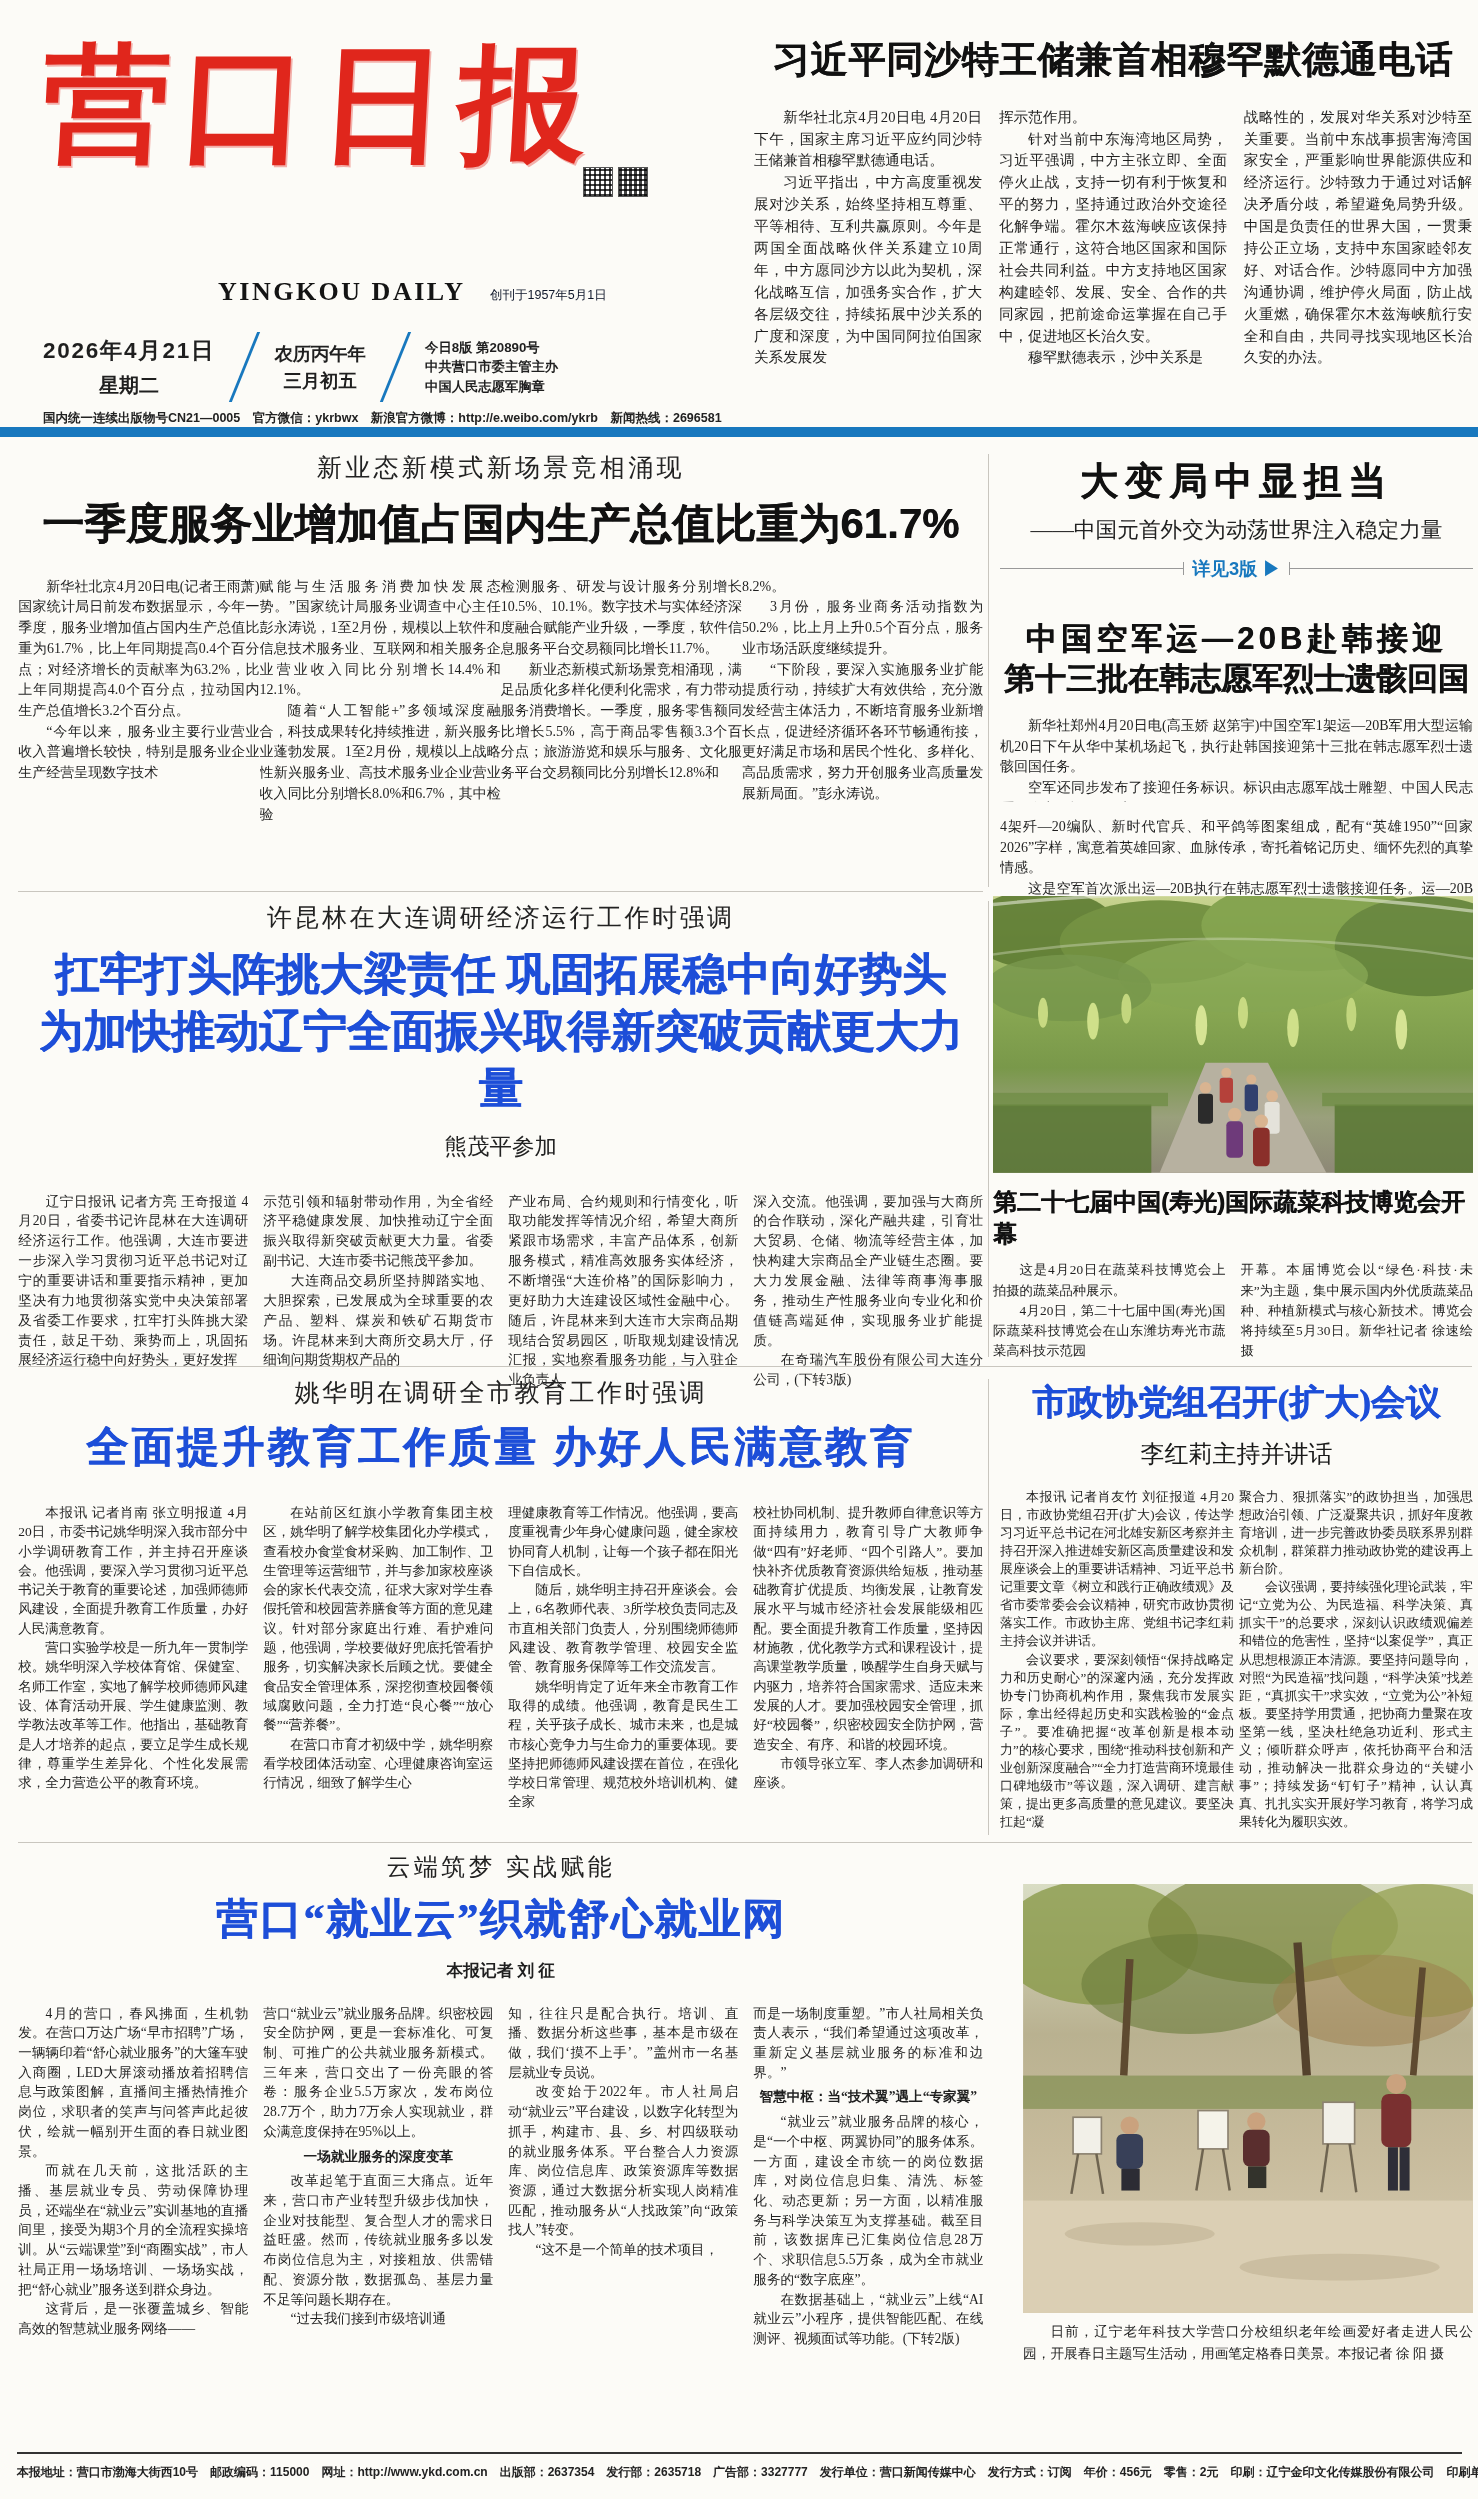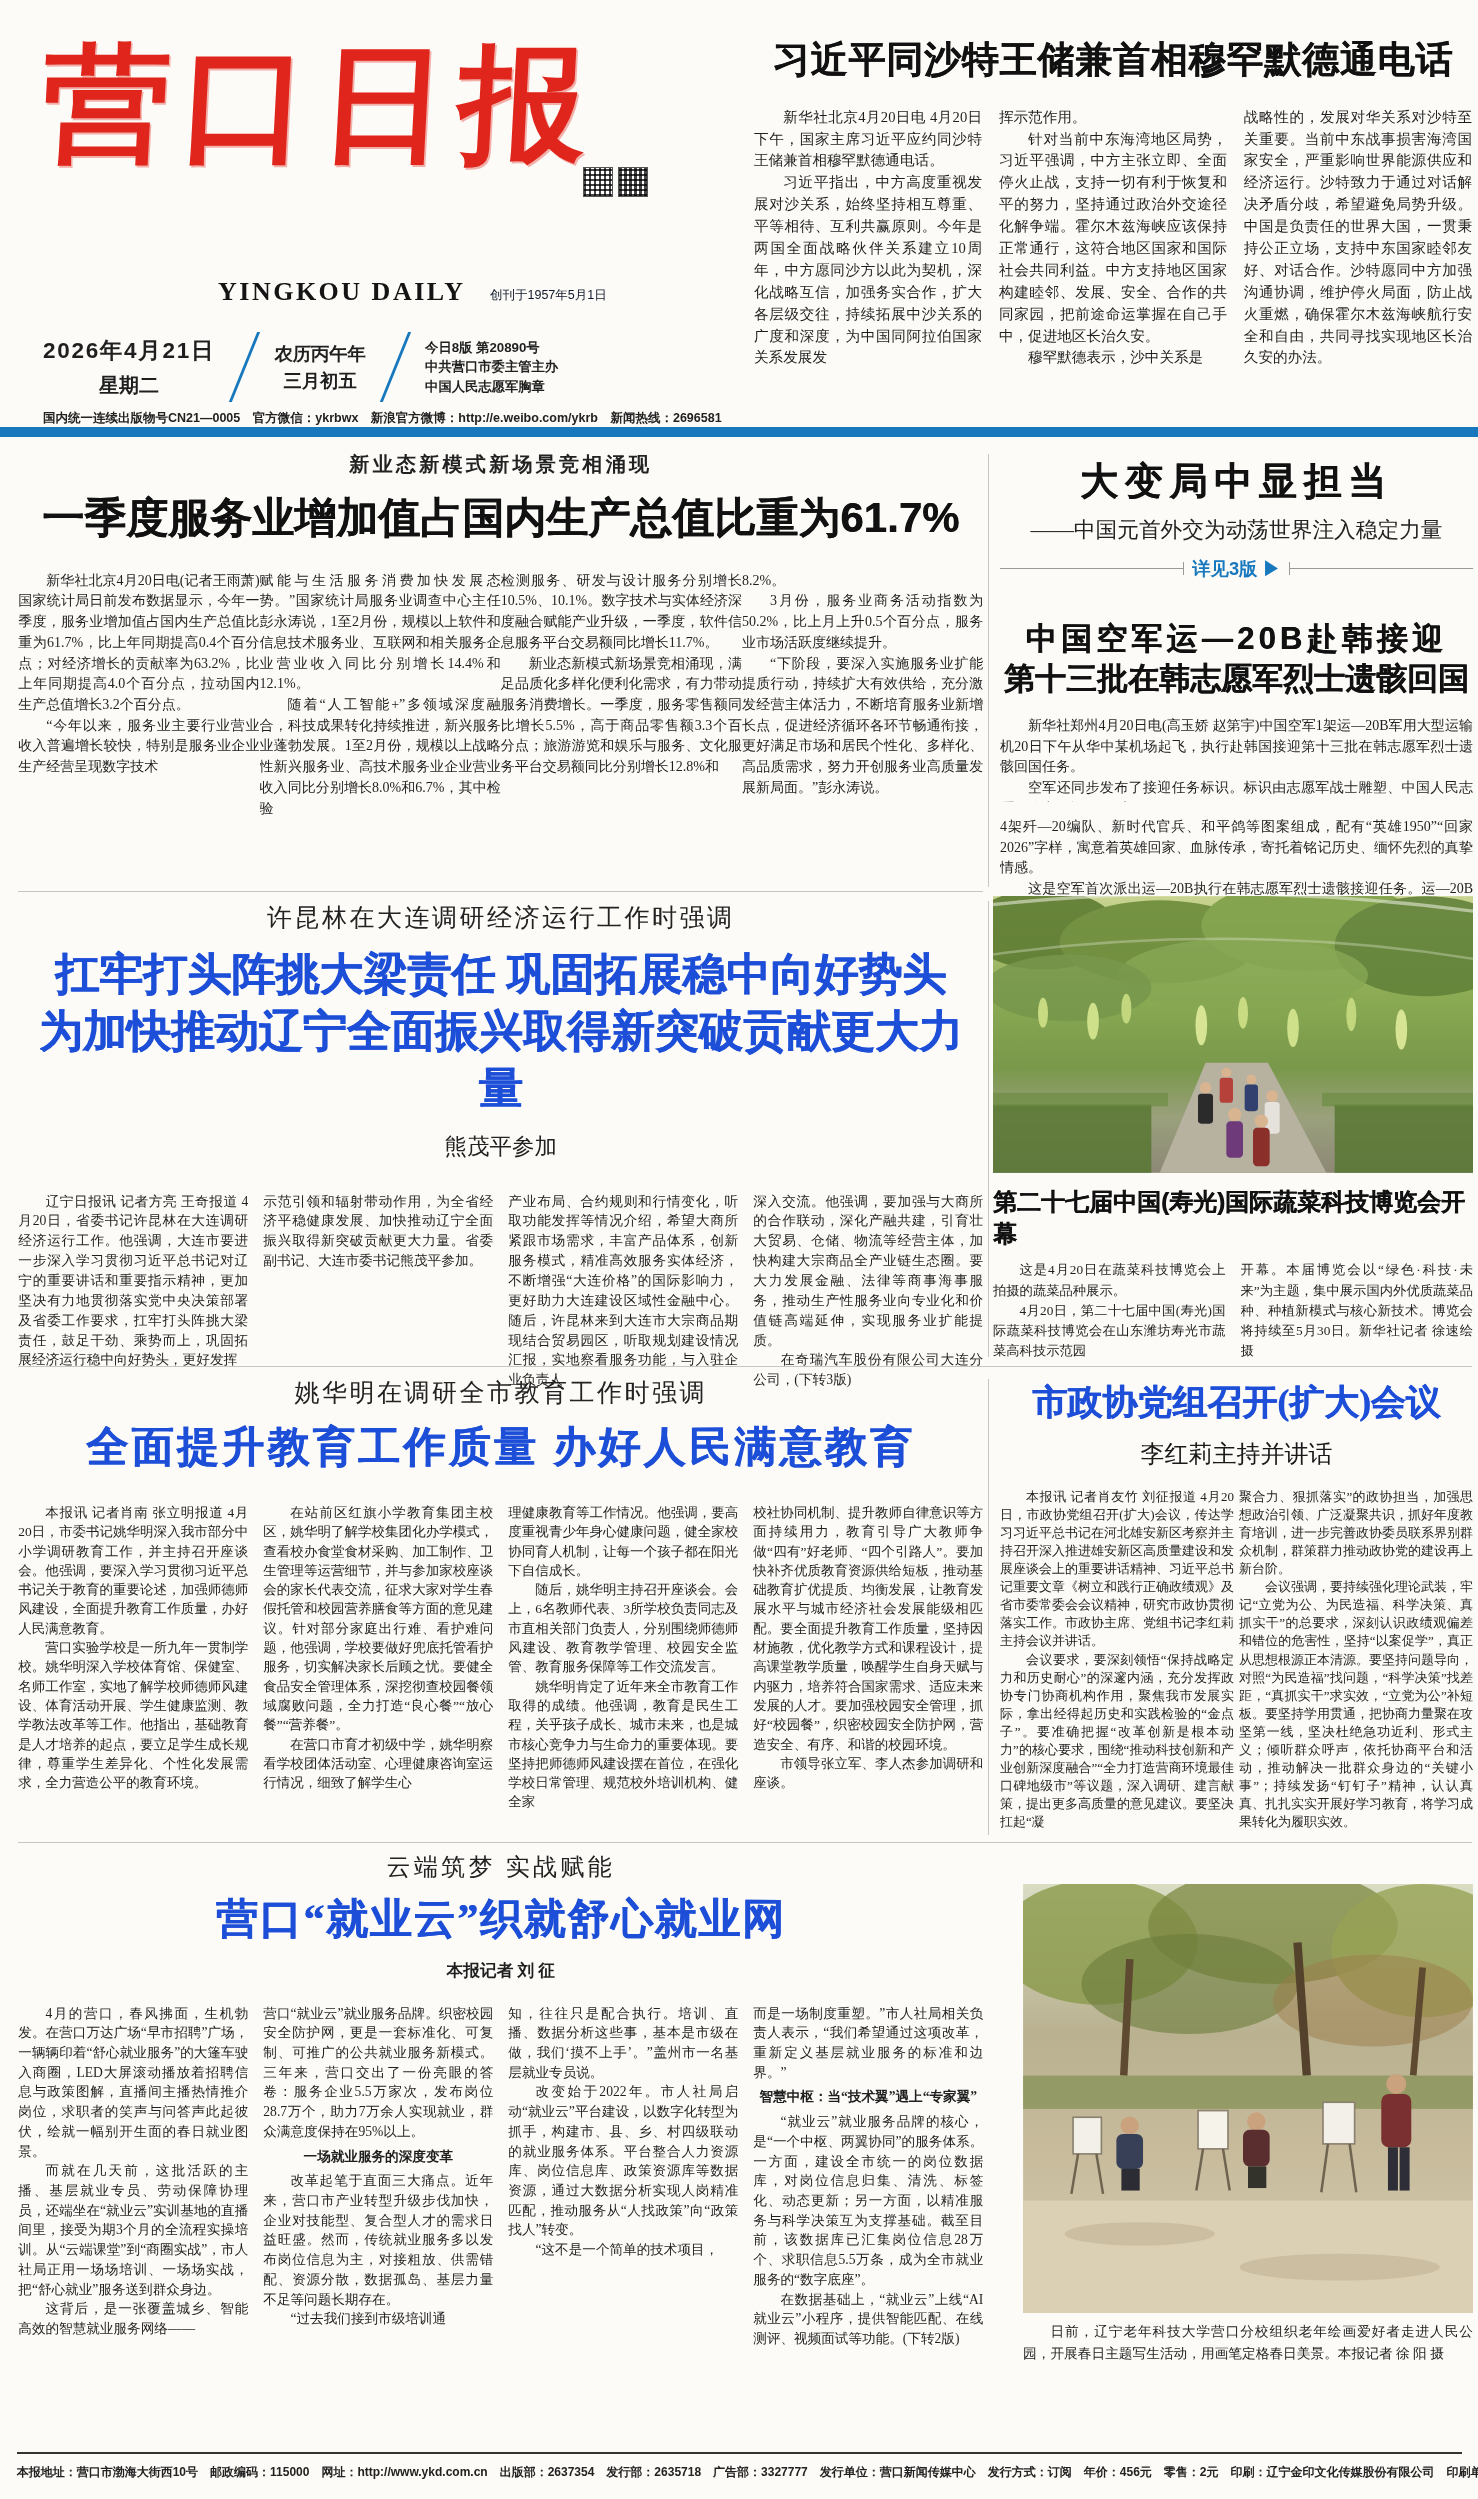--- a/index.html
+++ b/index.html
@@ -46,7 +46,7 @@
   .blueband{position:absolute;left:0;top:427px;width:1478px;height:10px;background:#1878be;}
   
   .svc{position:absolute;left:18.3px;top:451px;width:965px;}
-  .svc .kicker{font-size:20px;letter-spacing:3.3px;font-weight:700;}
+  .svc .kicker{font-size:25px;letter-spacing:3.3px;font-weight:400;}
   .svc h1{margin:11.7px 0 0 0;font-size:42px;letter-spacing:0;}
   .svc .cols{margin-top:25px;height:310px;font-size:14px;line-height:1.48;}
   

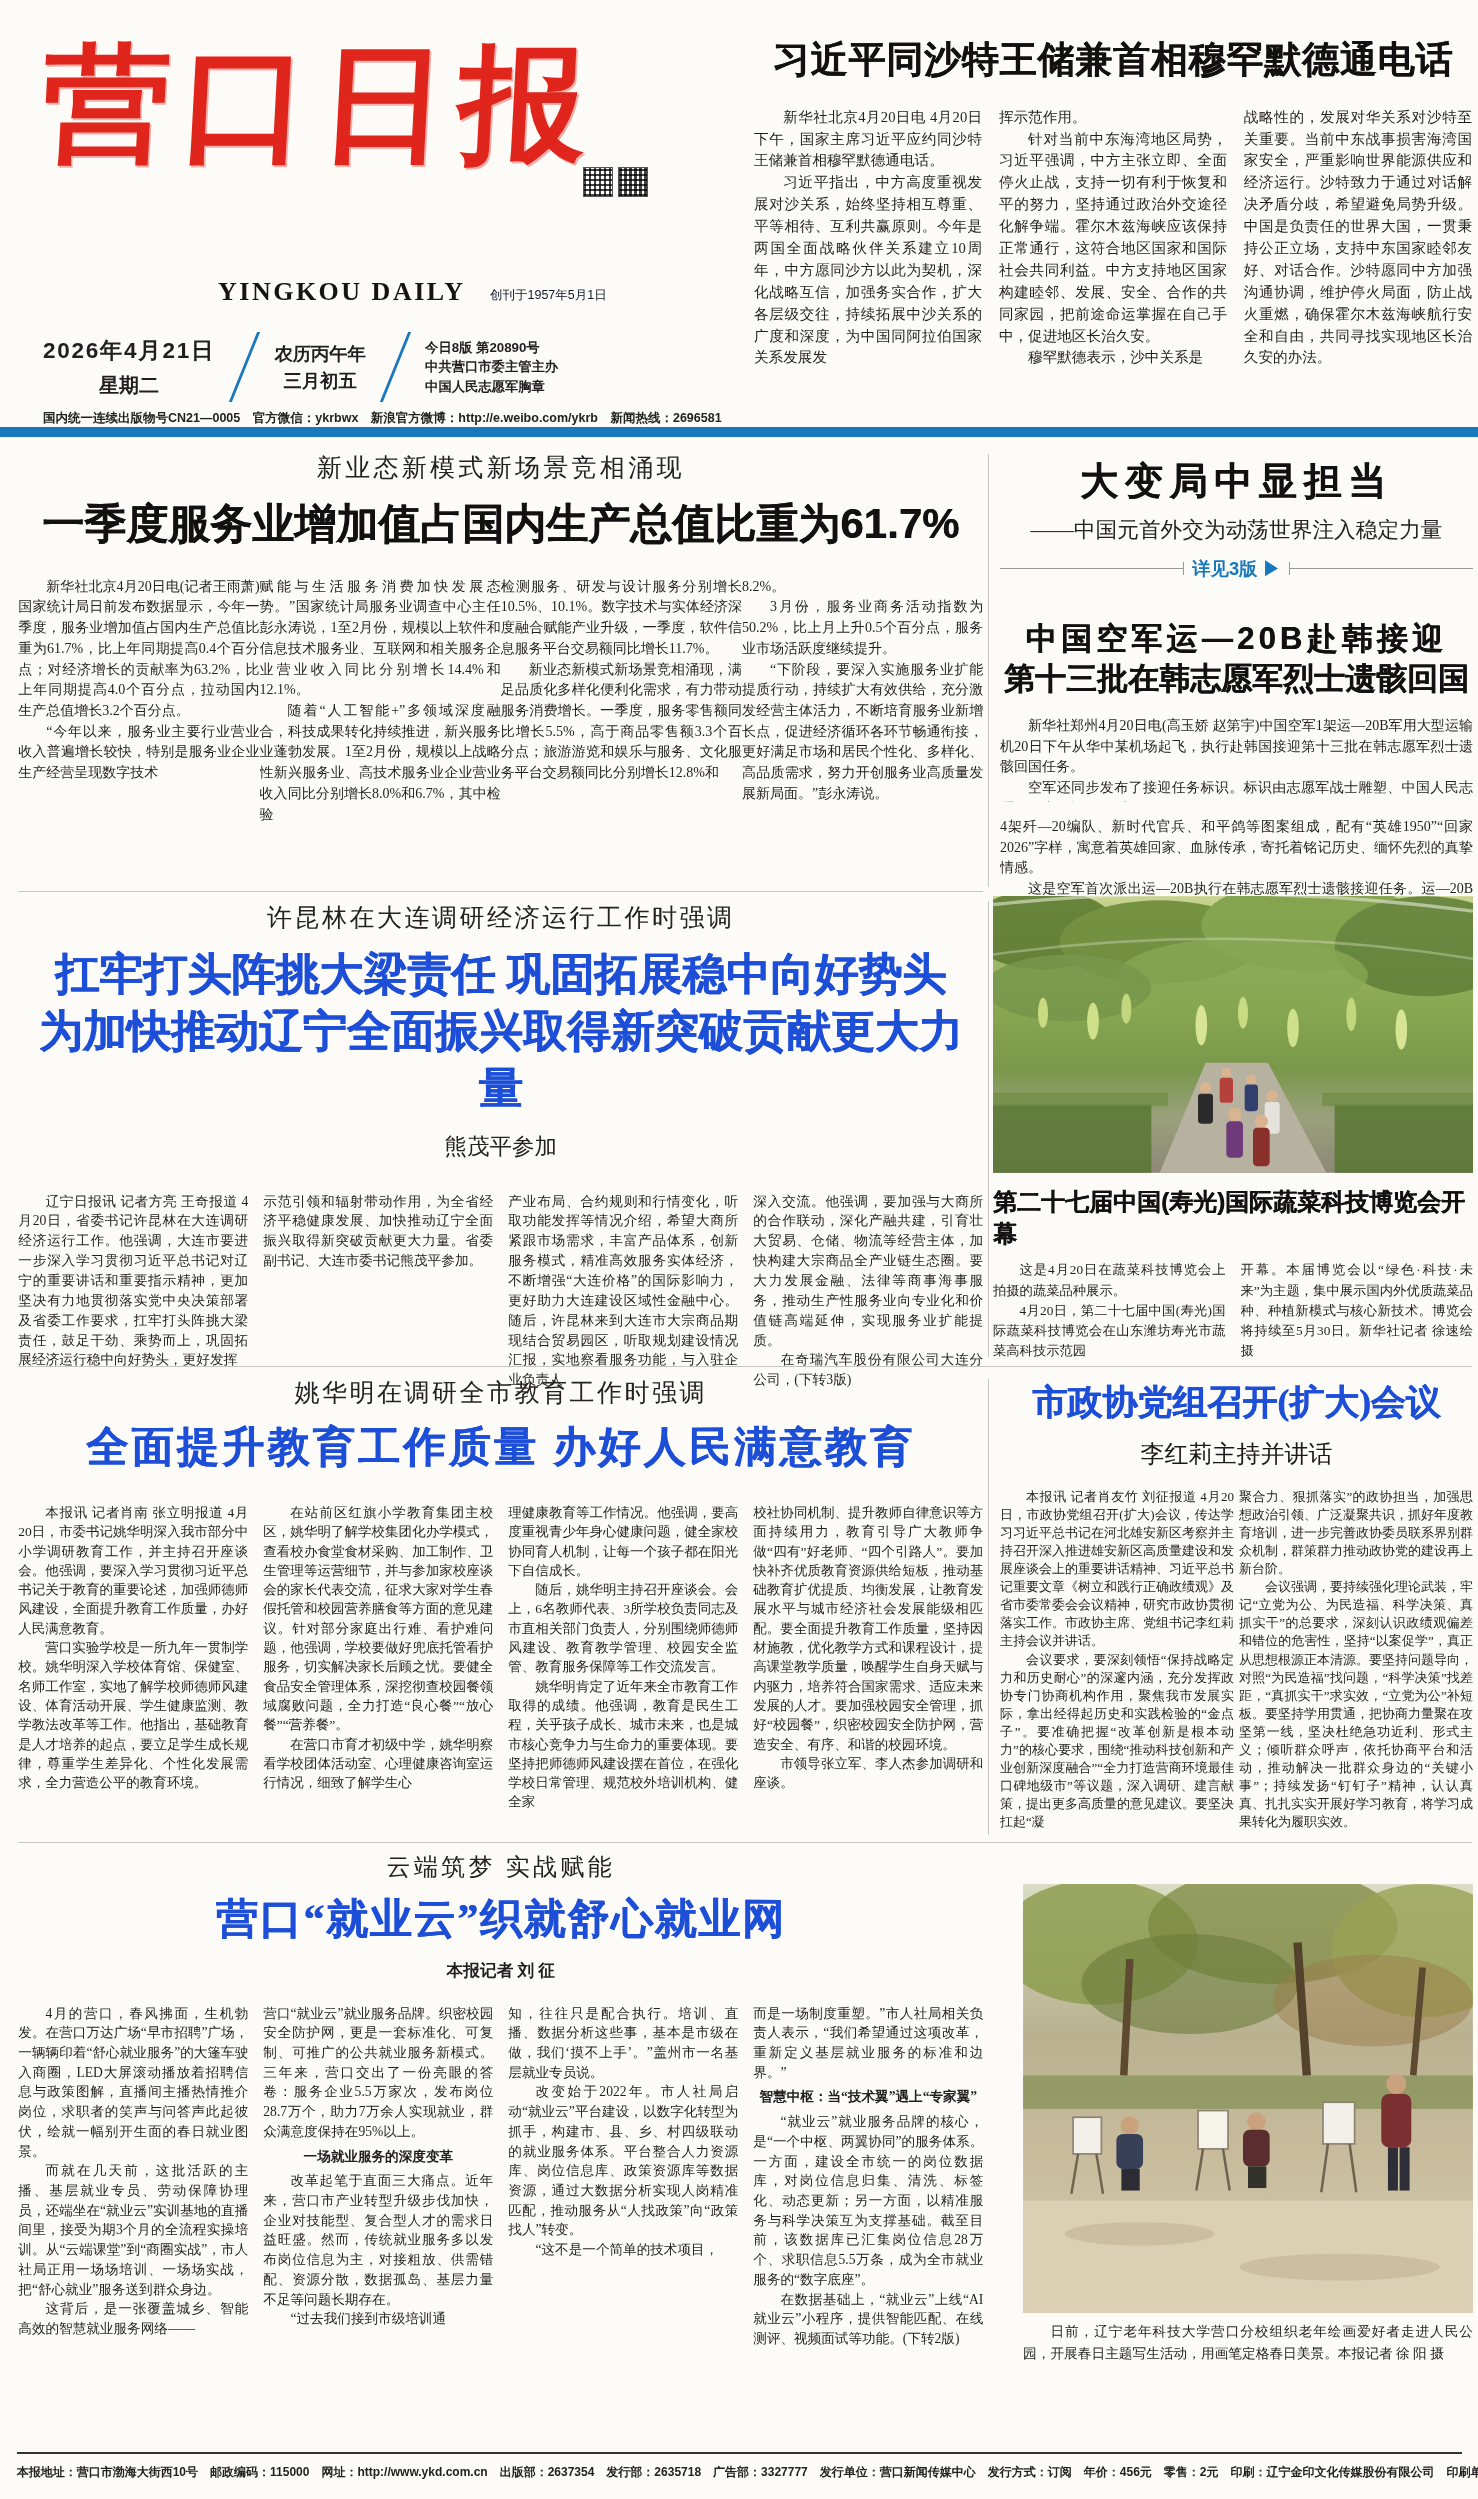--- a/index.html
+++ b/index.html
@@ -211,6 +211,7 @@
         </div>
       <div class="col">
           <p class="cont">示范引领和辐射带动作用，为全省经济平稳健康发展、加快推动辽宁全面振兴取得新突破贡献更大力量。省委副书记、大连市委书记熊茂平参加。</p>
+          <p>大连商品交易所坚持脚踏实地、大胆探索，已发展成为全球重要的农产品、塑料、煤炭和铁矿石期货市场。许昆林来到大商所交易大厅，仔细询问期货期权产品的</p>
         </div>
       <div class="col">
           <p class="cont">产业布局、合约规则和行情变化，听取功能发挥等情况介绍，希望大商所紧跟市场需求，丰富产品体系，创新服务模式，精准高效服务实体经济，不断增强“大连价格”的国际影响力，更好助力大连建设区域性金融中心。随后，许昆林来到大连市大宗商品期现结合贸易园区，听取规划建设情况汇报，实地察看服务功能，与入驻企业负责人</p>

